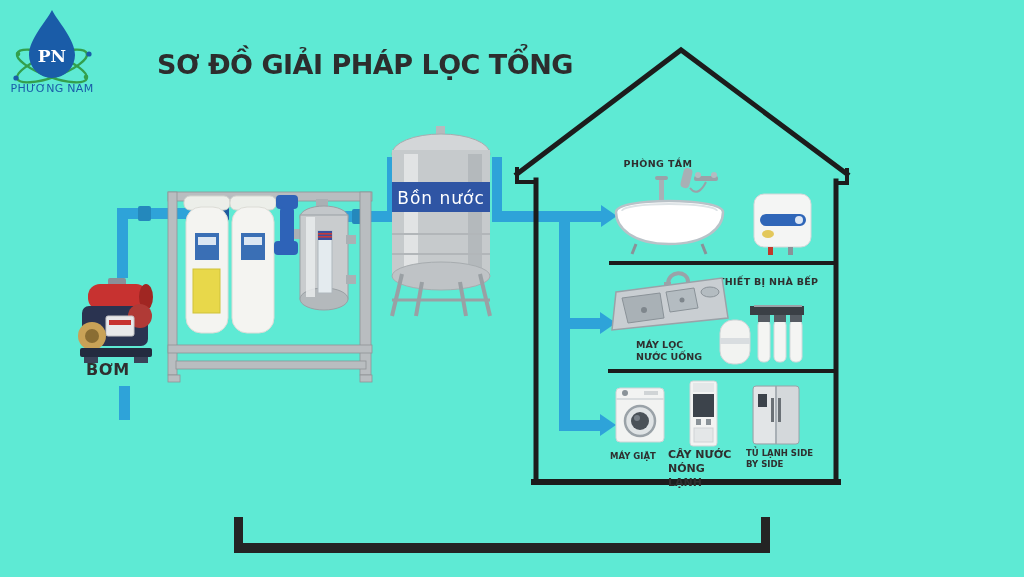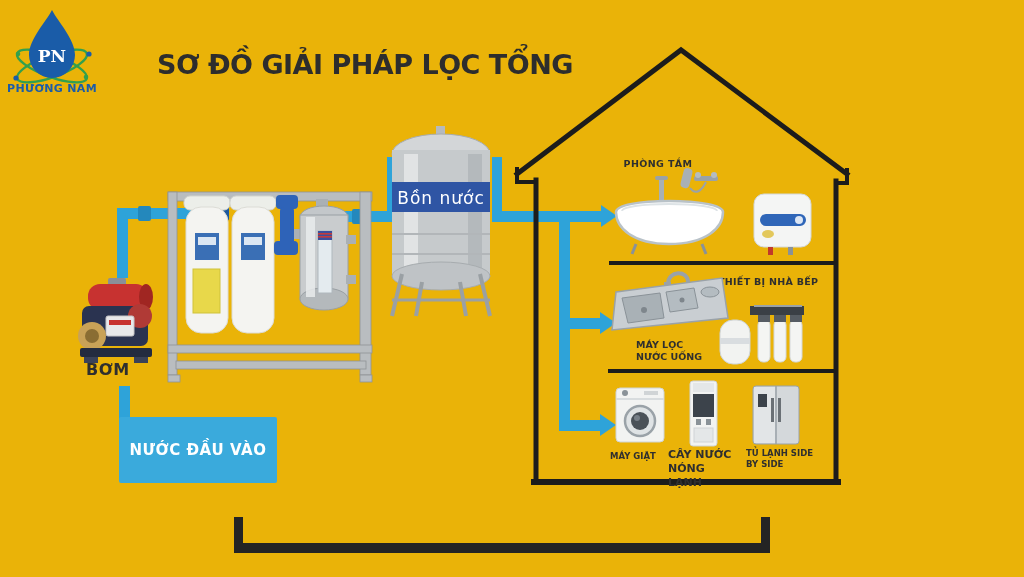--- a/index.html
+++ b/index.html
@@ -10,7 +10,7 @@
   }
   *{margin:0;padding:0;box-sizing:border-box}
   body{background:#e9e9e9;font-family:"DejaVu Sans","Liberation Sans",sans-serif}
-  .stage{position:relative;width:1024px;height:577px;background:#eab308;overflow:hidden}
+  .stage{position:relative;width:1024px;height:577px;background:#5eead4;overflow:hidden}
   .abs{position:absolute}
 
   .title{left:157px;top:49px;font-size:27px;font-weight:700;color:#2d2d2d;letter-spacing:-0.5px;white-space:nowrap}

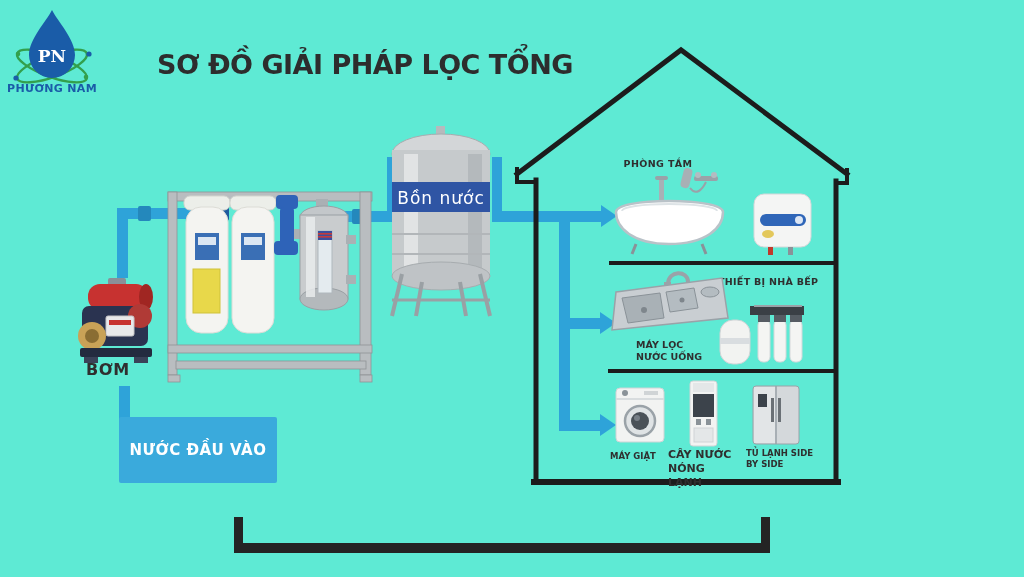--- a/index.html
+++ b/index.html
@@ -14,7 +14,7 @@
   .abs{position:absolute}
 
   .title{left:157px;top:49px;font-size:27px;font-weight:700;color:#2d2d2d;letter-spacing:-0.5px;white-space:nowrap}
-  .company{left:4px;top:82px;width:96px;text-align:center;font-size:11px;font-weight:700;color:var(--logo-blue);letter-spacing:0.3px}
+  .company{left:4px;top:82px;width:96px;text-align:center;font-size:11px;font-weight:400;color:var(--logo-blue);letter-spacing:0.3px}
 
   .pipe{background:var(--pipe)}
   .coupling{background:var(--pipe-dark);border-radius:2px}

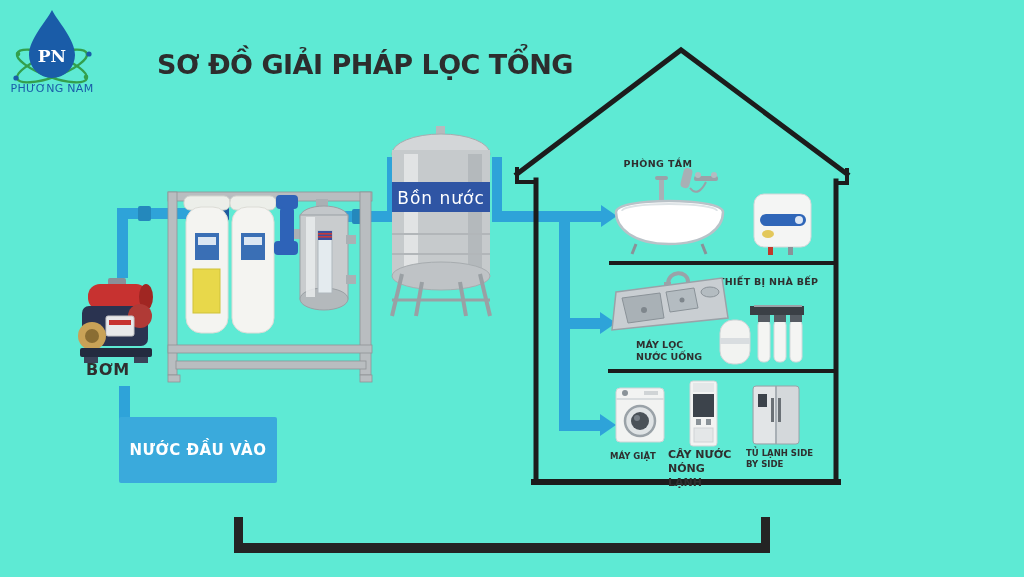--- a/index.html
+++ b/index.html
@@ -92,9 +92,6 @@
   </svg>
   <div class="abs lbl lbl-bom">BƠM</div>
 
-  <div class="abs input-box">
-    <span>NƯỚC ĐẦU VÀO</span>
-  </div>
 
   <svg class="abs" style="left:164px;top:183px" width="212" height="200" viewBox="0 0 212 200">
 

